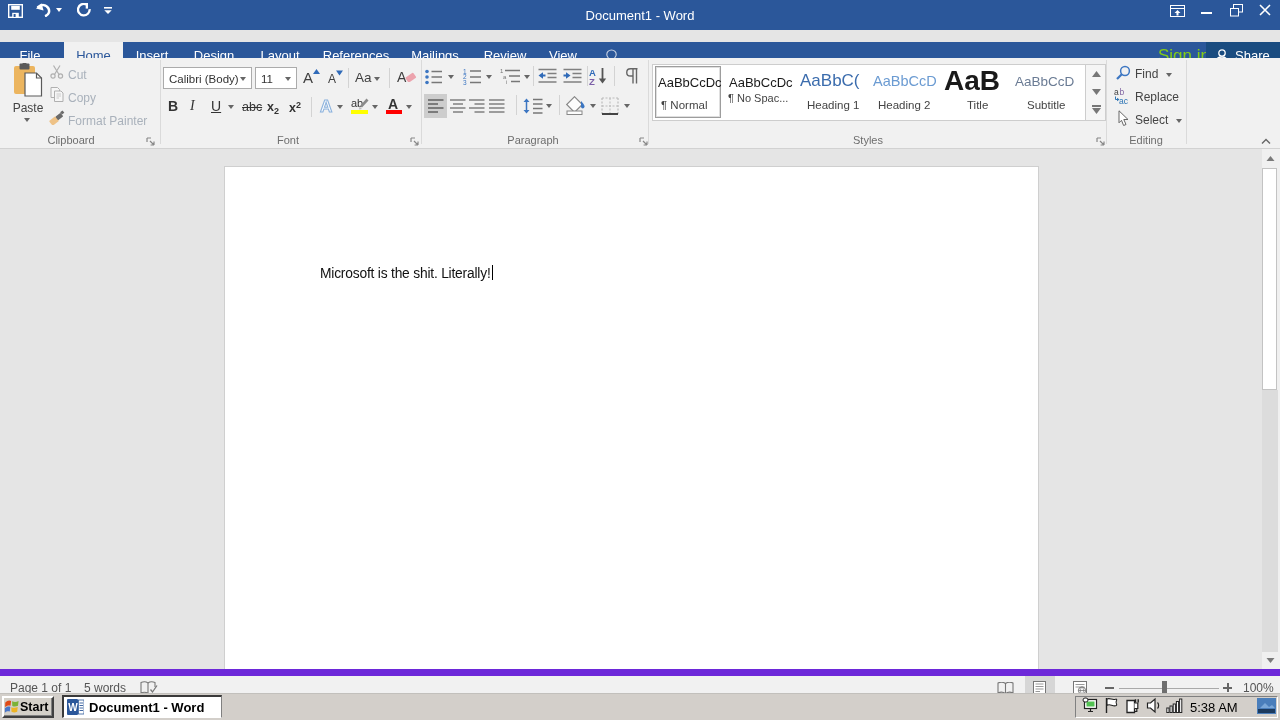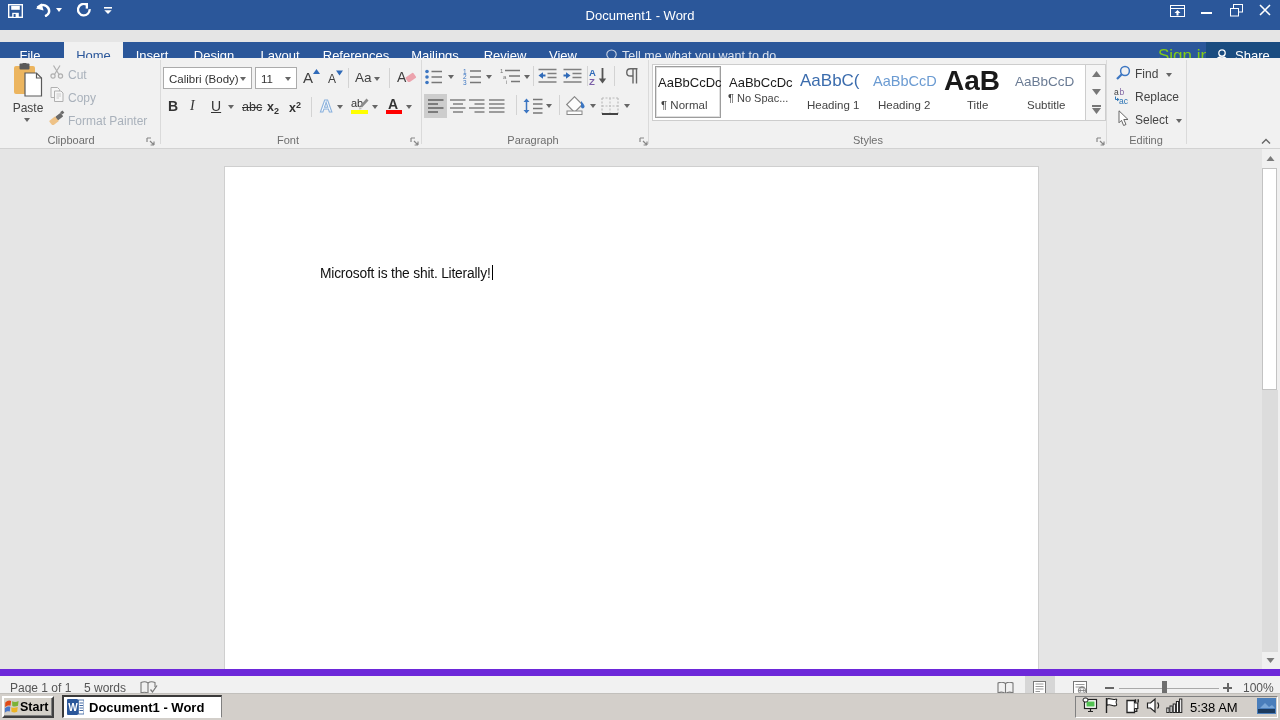--- a/index.html
+++ b/index.html
@@ -98,7 +98,6 @@
     <path d="M6.5 1 C3.5 1 1.8 3.2 1.8 5.5 C1.8 7.3 3 8.2 3.6 9.5 C4 10.3 4.1 11 4.1 11 L8.9 11 C8.9 11 9 10.3 9.4 9.5 C10 8.2 11.2 7.3 11.2 5.5 C11.2 3.2 9.5 1 6.5 1 Z" fill="none" stroke="#c9d3e4" stroke-width="1.1"></path>
     <path d="M4.6 12.5 H8.4 M5 14 H8 M5.8 15.5 H7.2" stroke="#c9d3e4" stroke-width="1"></path>
   </svg>
-  <div id="tellme" style="left:622px;">Tell me what you want to do...</div>
   <div id="signin" style="left:1158px;">Sign in</div>
   <div id="sharebox">
     <svg class="abs" style="left:8px;top:6px;" width="17" height="17" viewBox="0 0 17 17">

